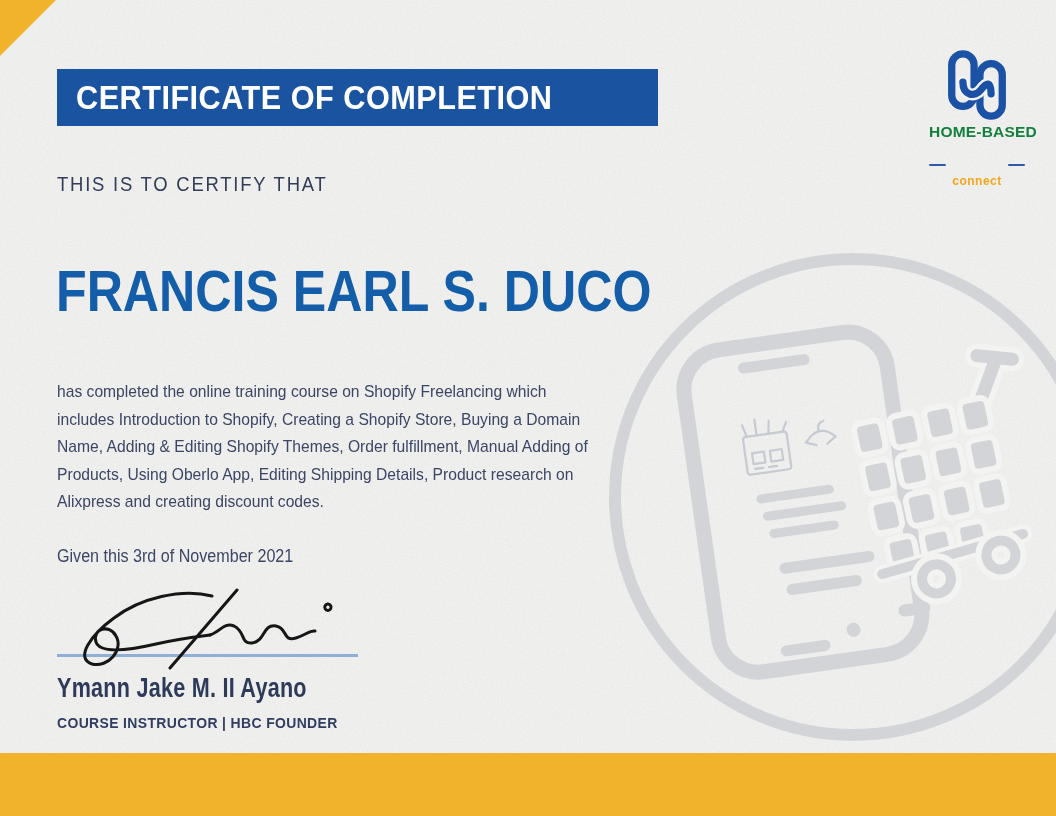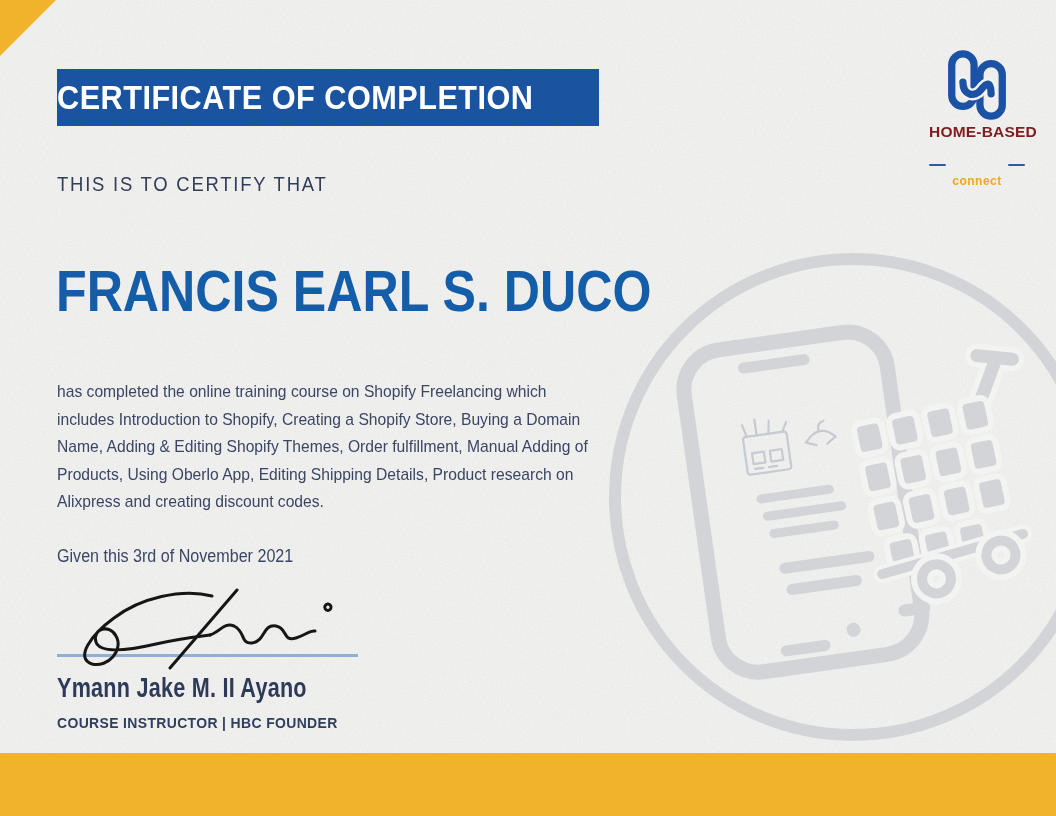--- a/index.html
+++ b/index.html
@@ -13,8 +13,8 @@
 
   
   .banner{
-    left:57px;top:69px;width:542px;height:57px;background:#1a54a0;
-    display:flex;align-items:center;z-index:5;
+    left:57px;top:69px;width:601px;height:57px;background:#1a54a0;
+    display:flex;align-items:center;padding-left:19px;z-index:5;
   }
   .banner-title{
     color:#ffffff;font-size:33px;font-weight:800;letter-spacing:.5px;

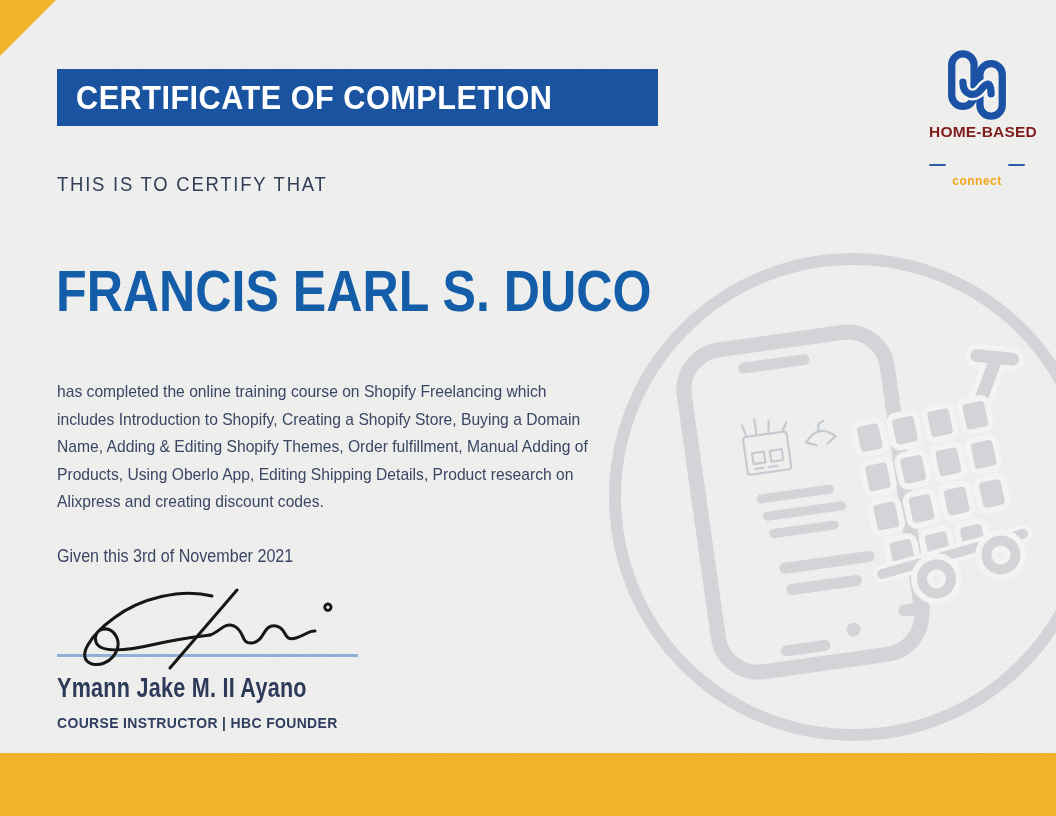--- a/index.html
+++ b/index.html
@@ -25,7 +25,7 @@
   .logo{left:929px;top:50px;width:96px;text-align:center;z-index:5;}
   .logo svg{display:block;margin:0 auto 3px auto;}
   .brand-name{
-    color:#7f1d1d;font-size:15.5px;font-weight:800;letter-spacing:.2px;white-space:nowrap;
+    color:#15803d;font-size:15.5px;font-weight:800;letter-spacing:.2px;white-space:nowrap;
   }
   .brand-sub-row{display:flex;align-items:center;justify-content:center;gap:6px;margin-top:1px;}
   .brand-sub{color:#f2a61e;font-size:12px;font-weight:700;letter-spacing:.5px;margin-top:32px;}

